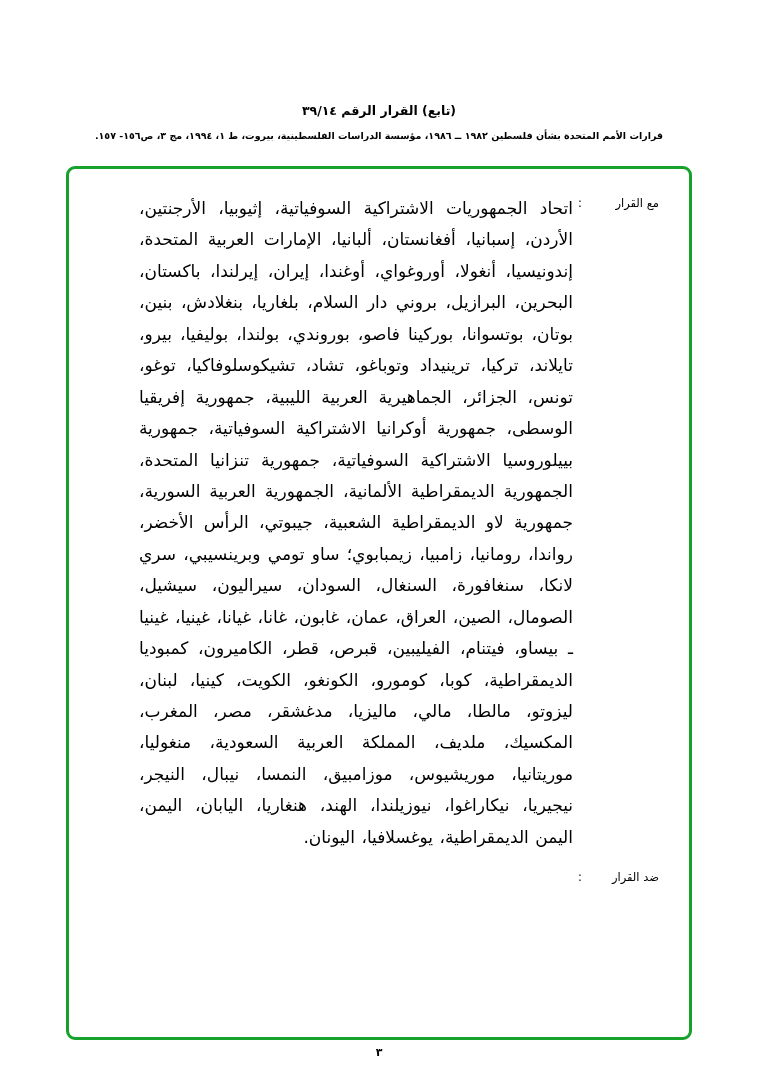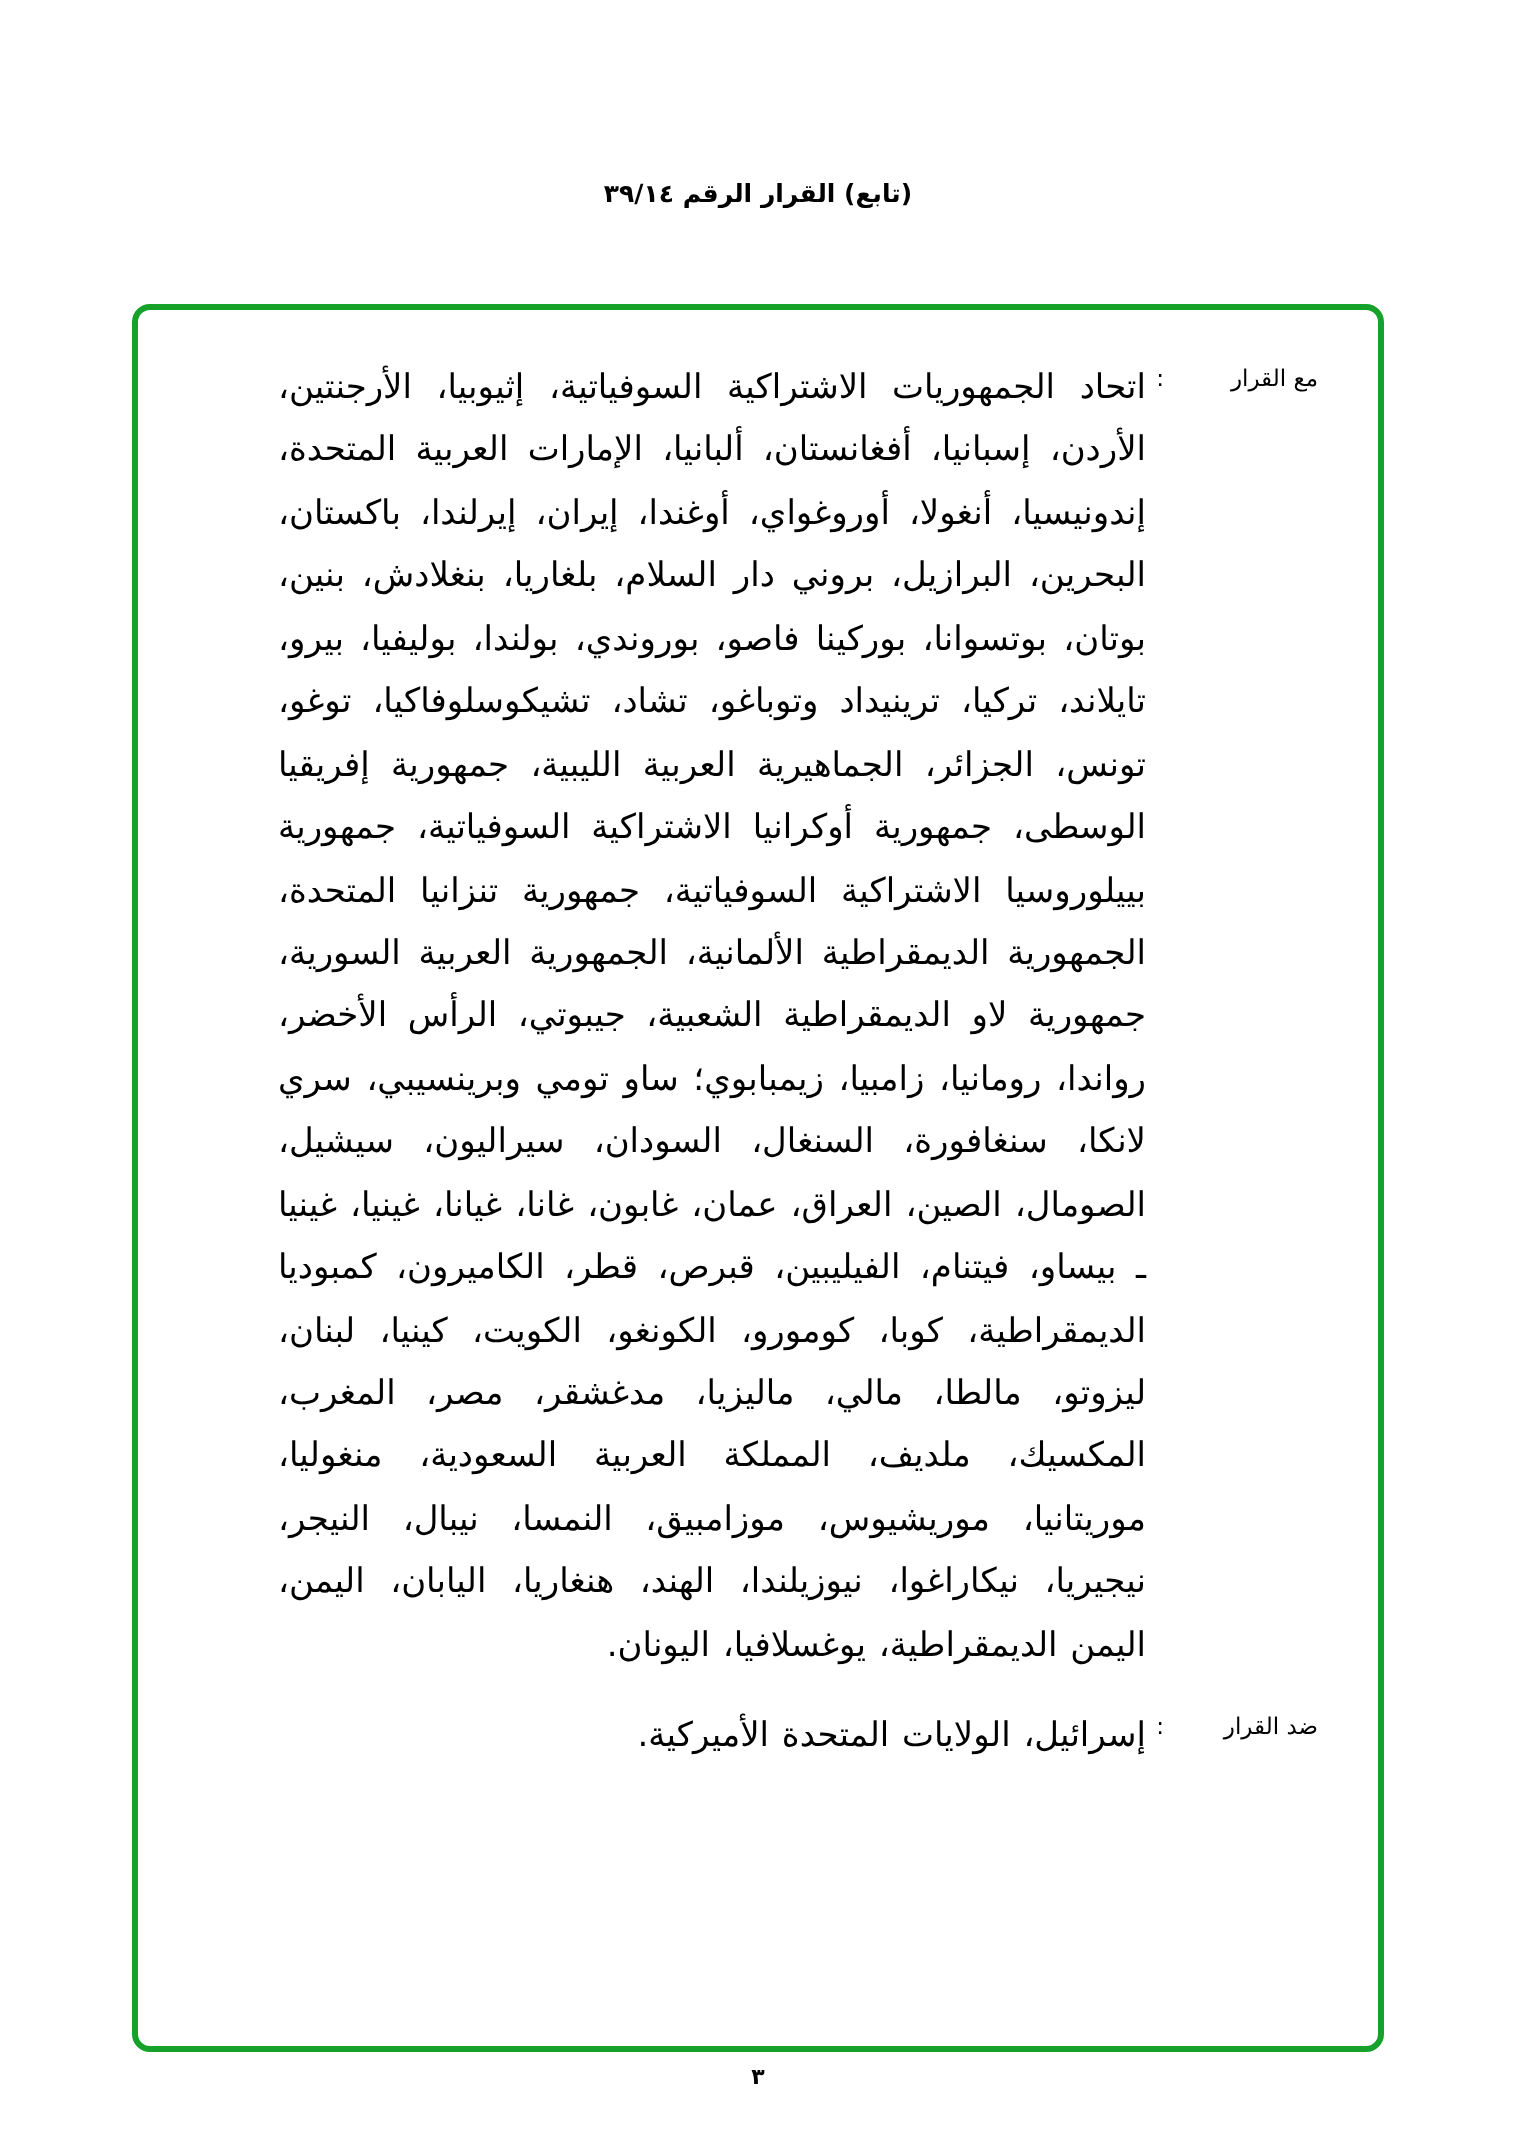--- a/index.html
+++ b/index.html
@@ -19,6 +19,7 @@
     position: absolute;
     inset: 0;
     padding: 16px;
+    margin-top: 14px;
   }
   .doc-header {
     margin-top: 72px;

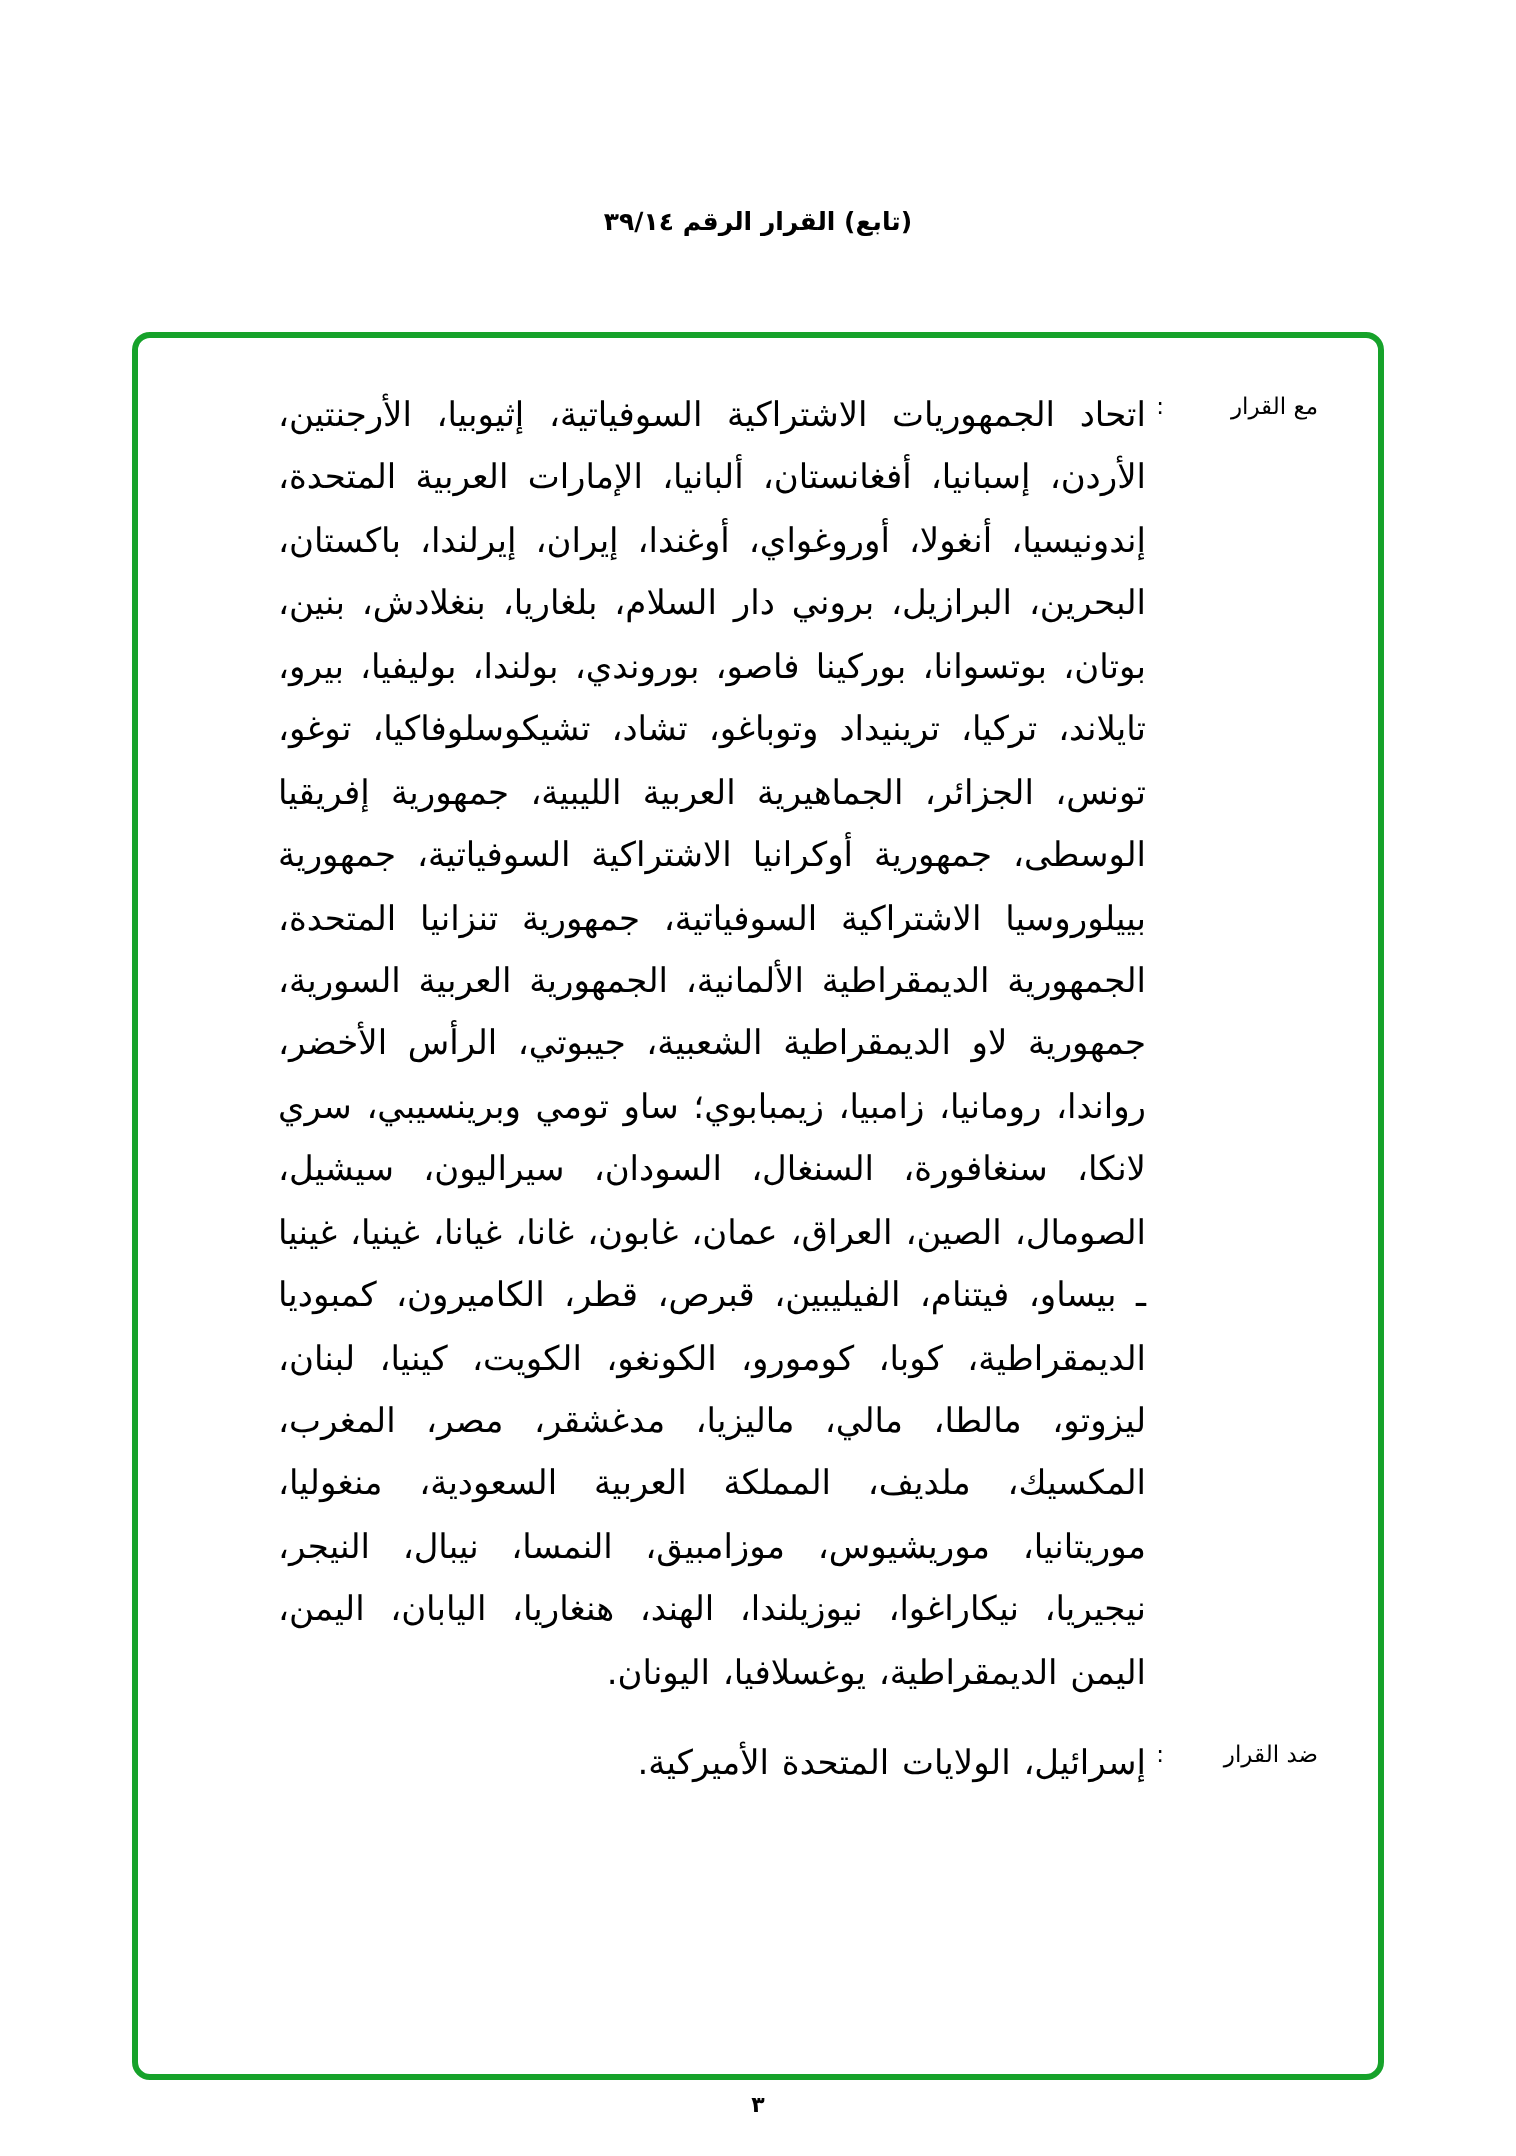--- a/index.html
+++ b/index.html
@@ -106,6 +106,7 @@
 
   <div class="doc-header">
     <div class="doc-title">(تابع) القرار الرقم ٣٩/١٤</div>
+    <div class="doc-source">قرارات الأمم المتحدة بشأن فلسطين ١٩٨٢ ــ ١٩٨٦، مؤسسة الدراسات الفلسطينية، بيروت، ط ١، ١٩٩٤، مج ٣، ص١٥٦- ١٥٧.</div>
   </div>
 
   <div class="frame" style="border-color: rgb(22, 162, 42);">

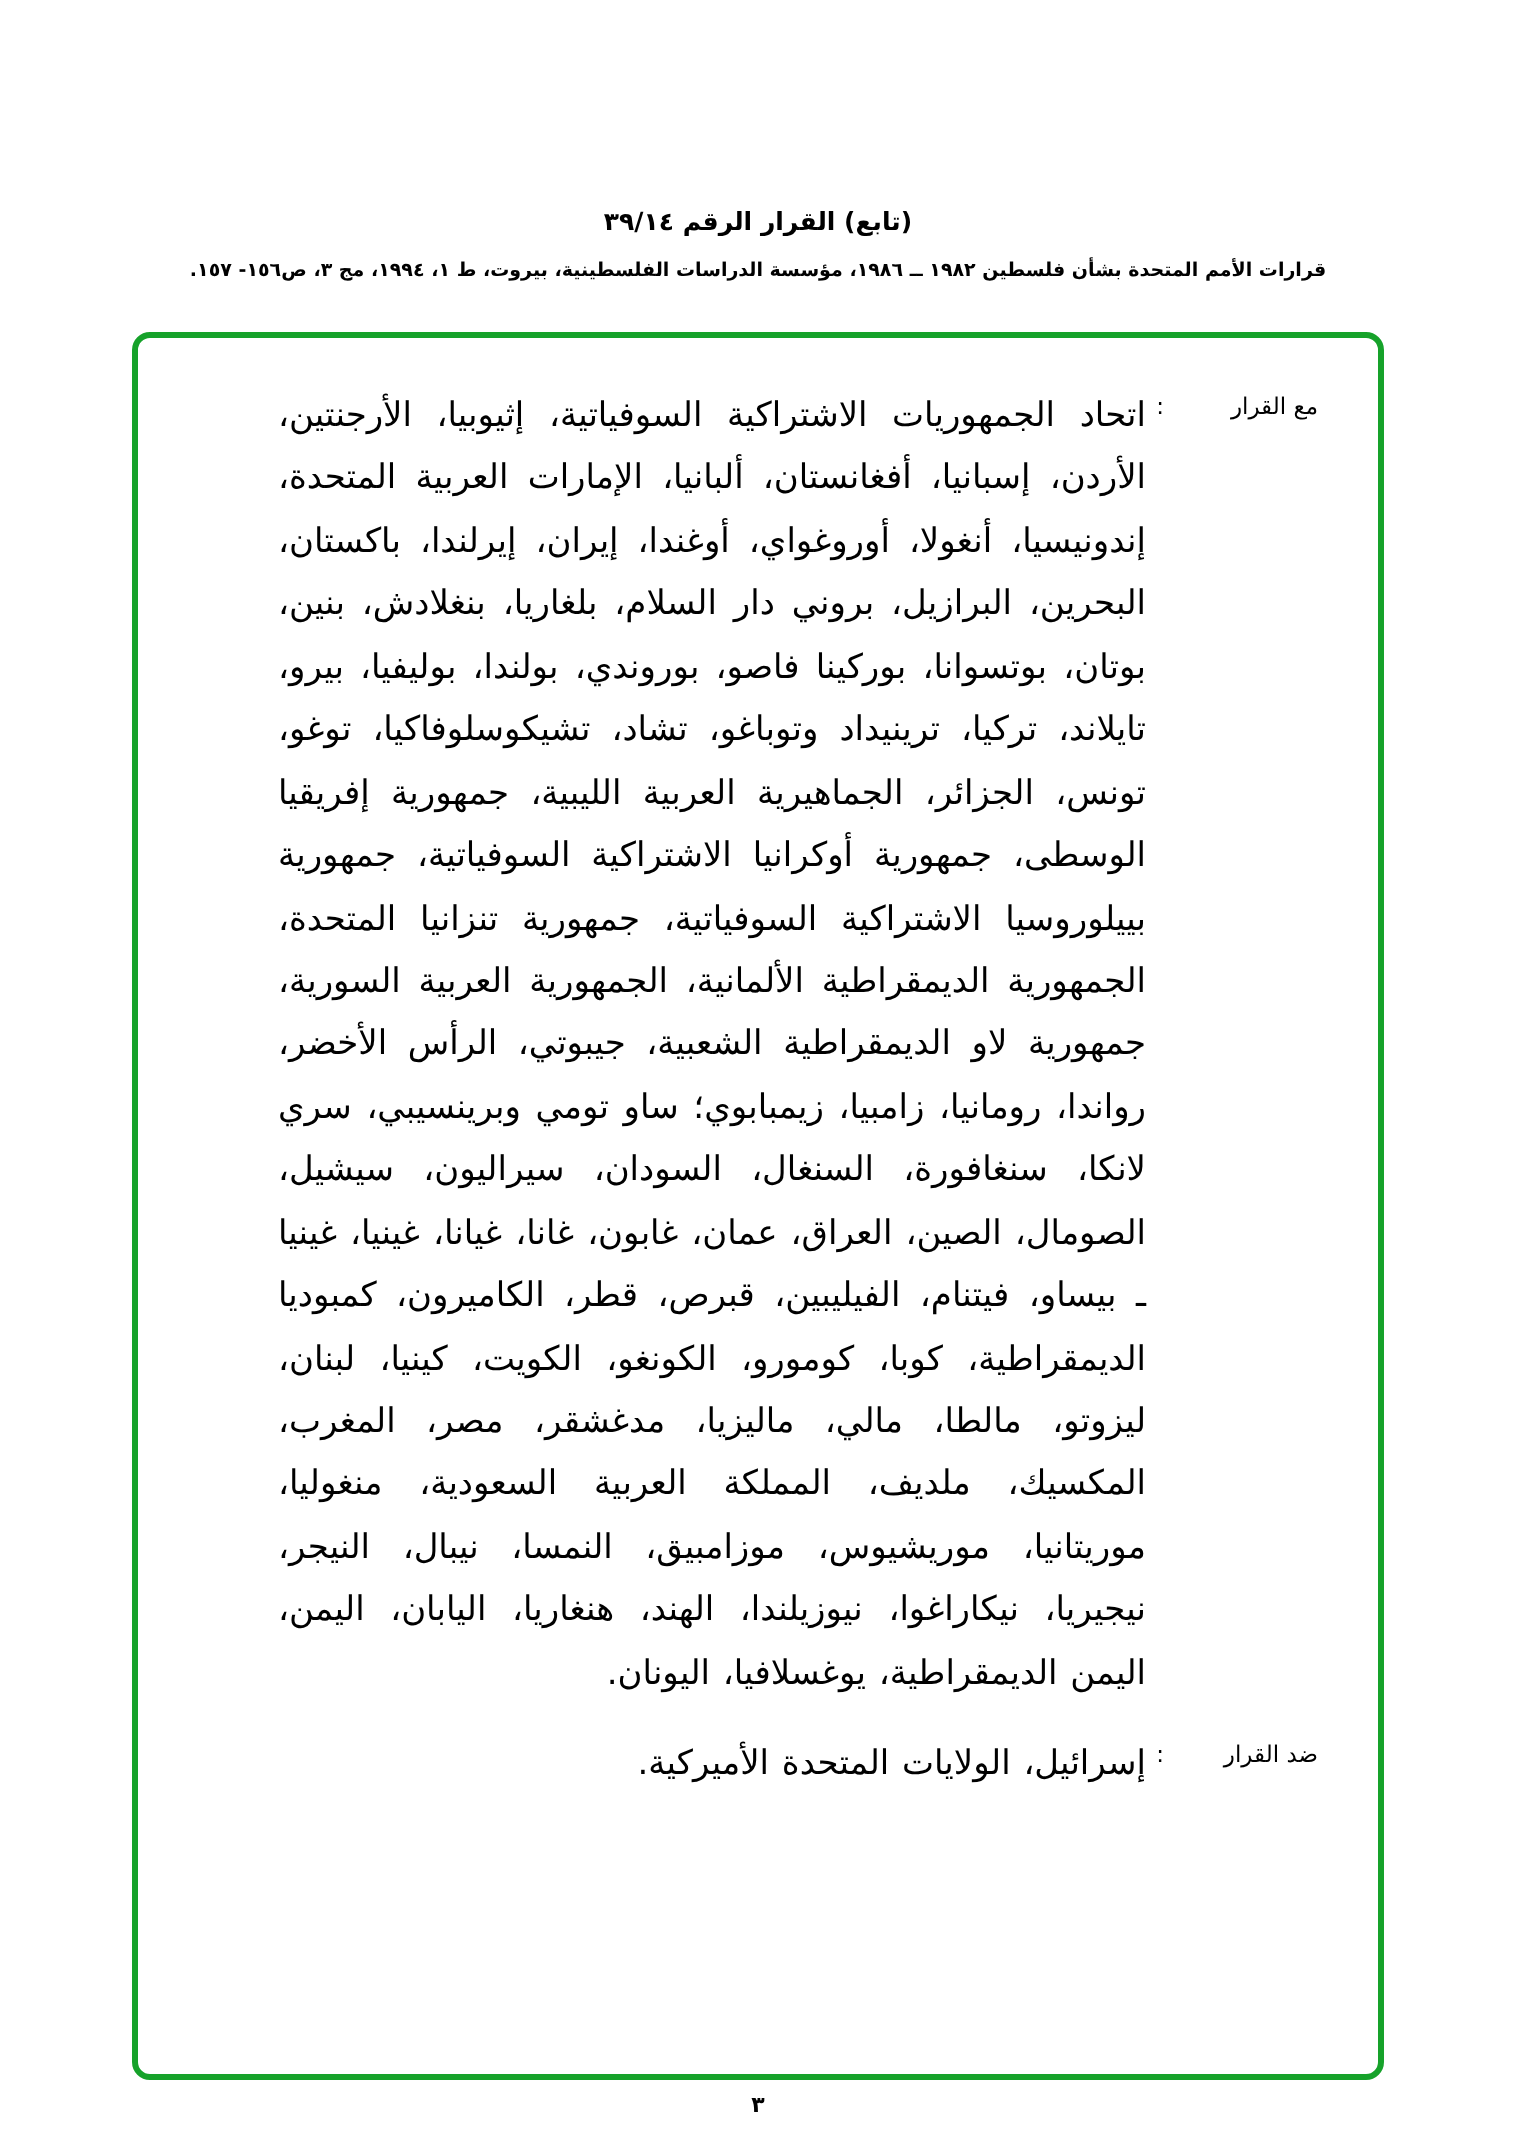--- a/index.html
+++ b/index.html
@@ -121,7 +121,6 @@
       <div class="entry">
         <div class="entry-label">ضد القرار</div>
         <div class="entry-colon">:</div>
-        <div class="entry-body short">إسرائيل، الولايات المتحدة الأميركية.</div>
       </div>
 
     </div>

